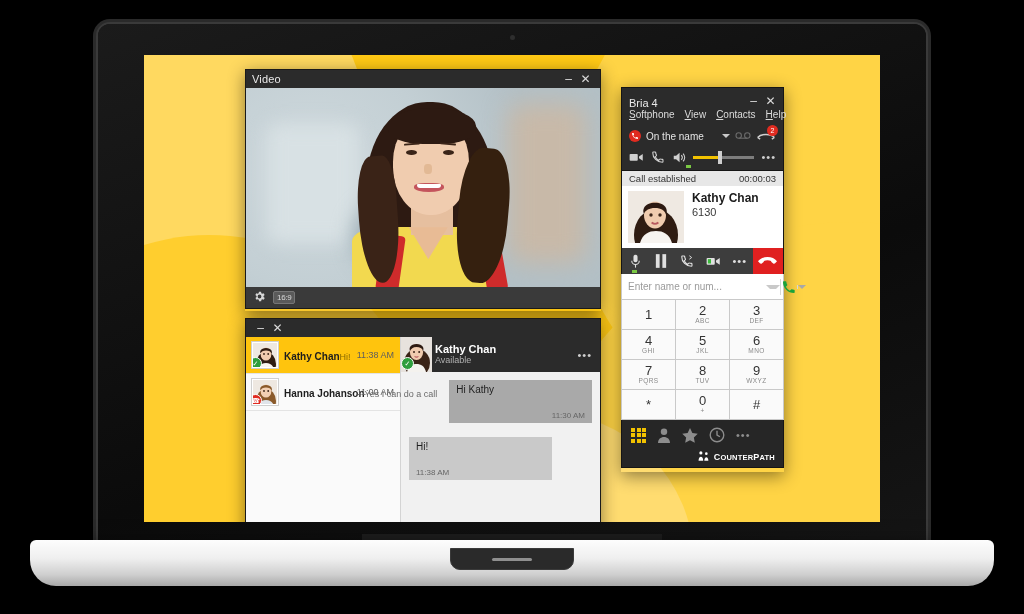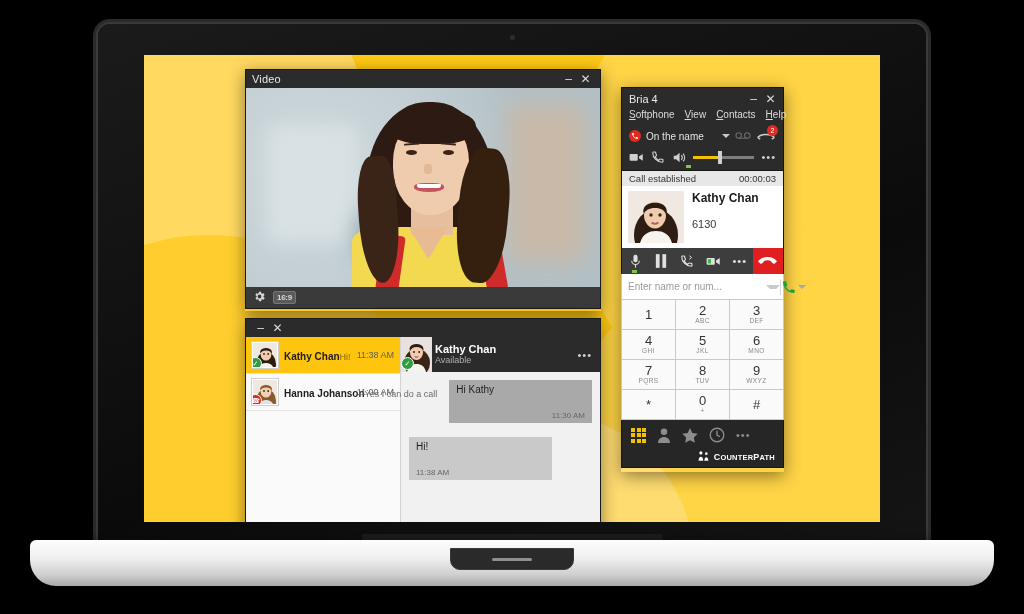--- a/index.html
+++ b/index.html
@@ -161,7 +161,7 @@
   
   #bria-window { left:477px; top:32px; width:163px; height:385px; }
   .bria-chrome { background:#2b2b2b; border:1px solid #151515; }
-  .bria-title { height:21px; display:flex; align-items:center; padding:0 4px 0 7px; color:#e9e9e9; font-size:11px; }
+  .bria-title { height:21px; display:flex; align-items:flex-end; padding:0 4px 0 7px; color:#e9e9e9; font-size:11px; }
   .bria-menu { display:flex; gap:10px; padding:0 7px 5px; font-size:10px; color:#dcdcdc; }
   .bria-menu span u { text-decoration:underline; }
   .bria-status { display:flex; align-items:center; gap:5px; padding:3px 7px 4px; }

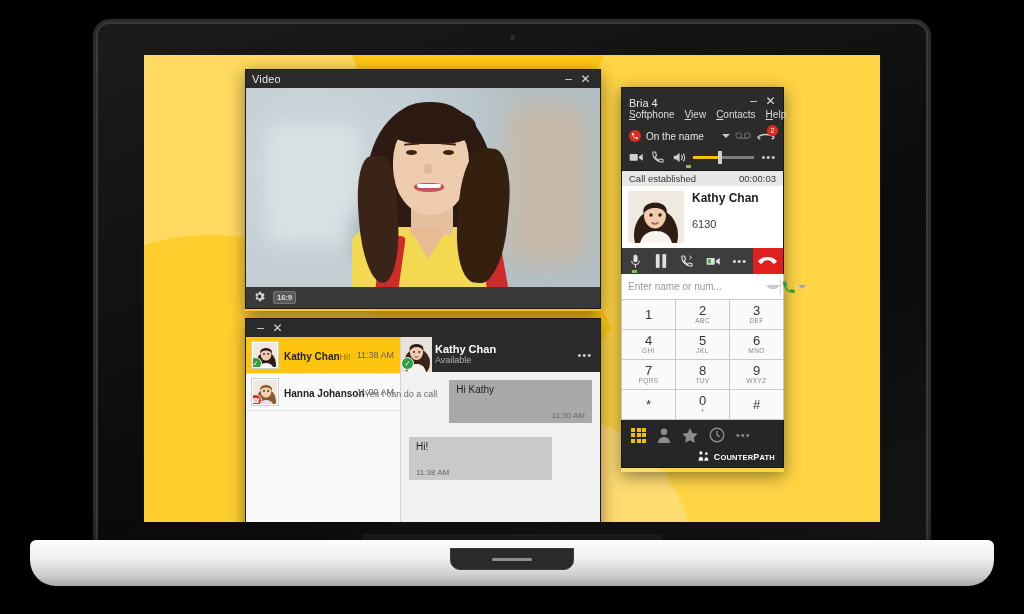--- a/index.html
+++ b/index.html
@@ -188,7 +188,7 @@
     border-left:1px solid #151515; border-right:1px solid #151515; }
   .call-av { width:56px; height:52px; flex:none; overflow:hidden; position:relative; background:#ddd; }
   .call-name { font-size:12px; font-weight:bold; color:#1b1b1b; }
-  .call-num { font-size:11px; color:#3a3a3a; margin-top:13px; }
+  .call-num { font-size:11px; color:#3a3a3a; margin-top:1px; }
   .call-ctrl { display:flex; align-items:stretch; height:26px; background:#3d3d3d;
     border-left:1px solid #151515; border-right:1px solid #151515; }
   .call-ctrl .cb { flex:1; display:flex; align-items:center; justify-content:center; color:#e0e0e0; position:relative; }

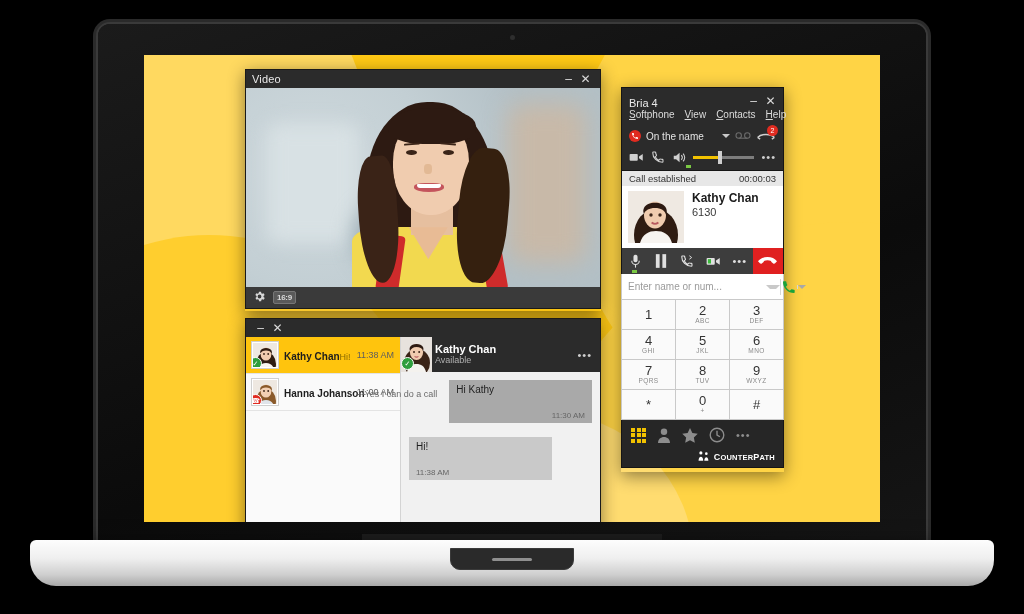--- a/index.html
+++ b/index.html
@@ -115,7 +115,7 @@
   }
   .ratio-badge {
     font-size:8px; color:#d8d8d8; background:#5a5a5a; border:1px solid #777;
-    padding:1px 3px; border-radius:2px; letter-spacing:-.3px;font-weight:bold;
+    padding:1px 3px; border-radius:2px; letter-spacing:-.3px;
   }
 
   

